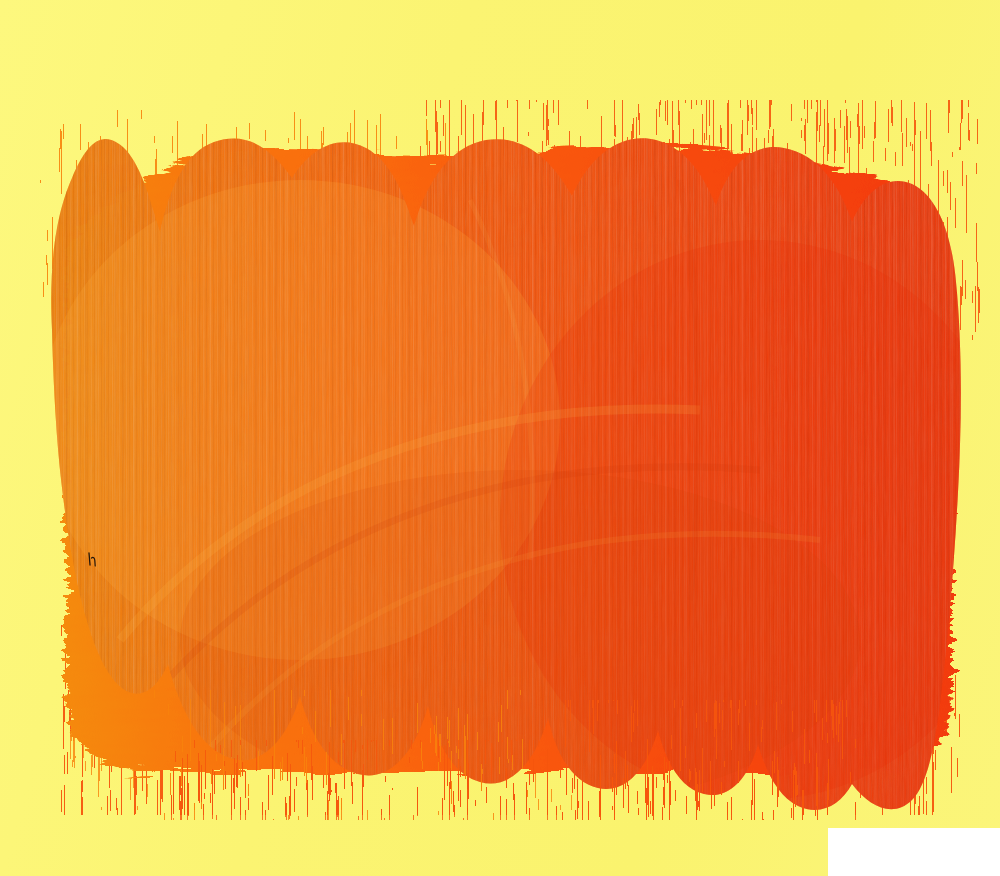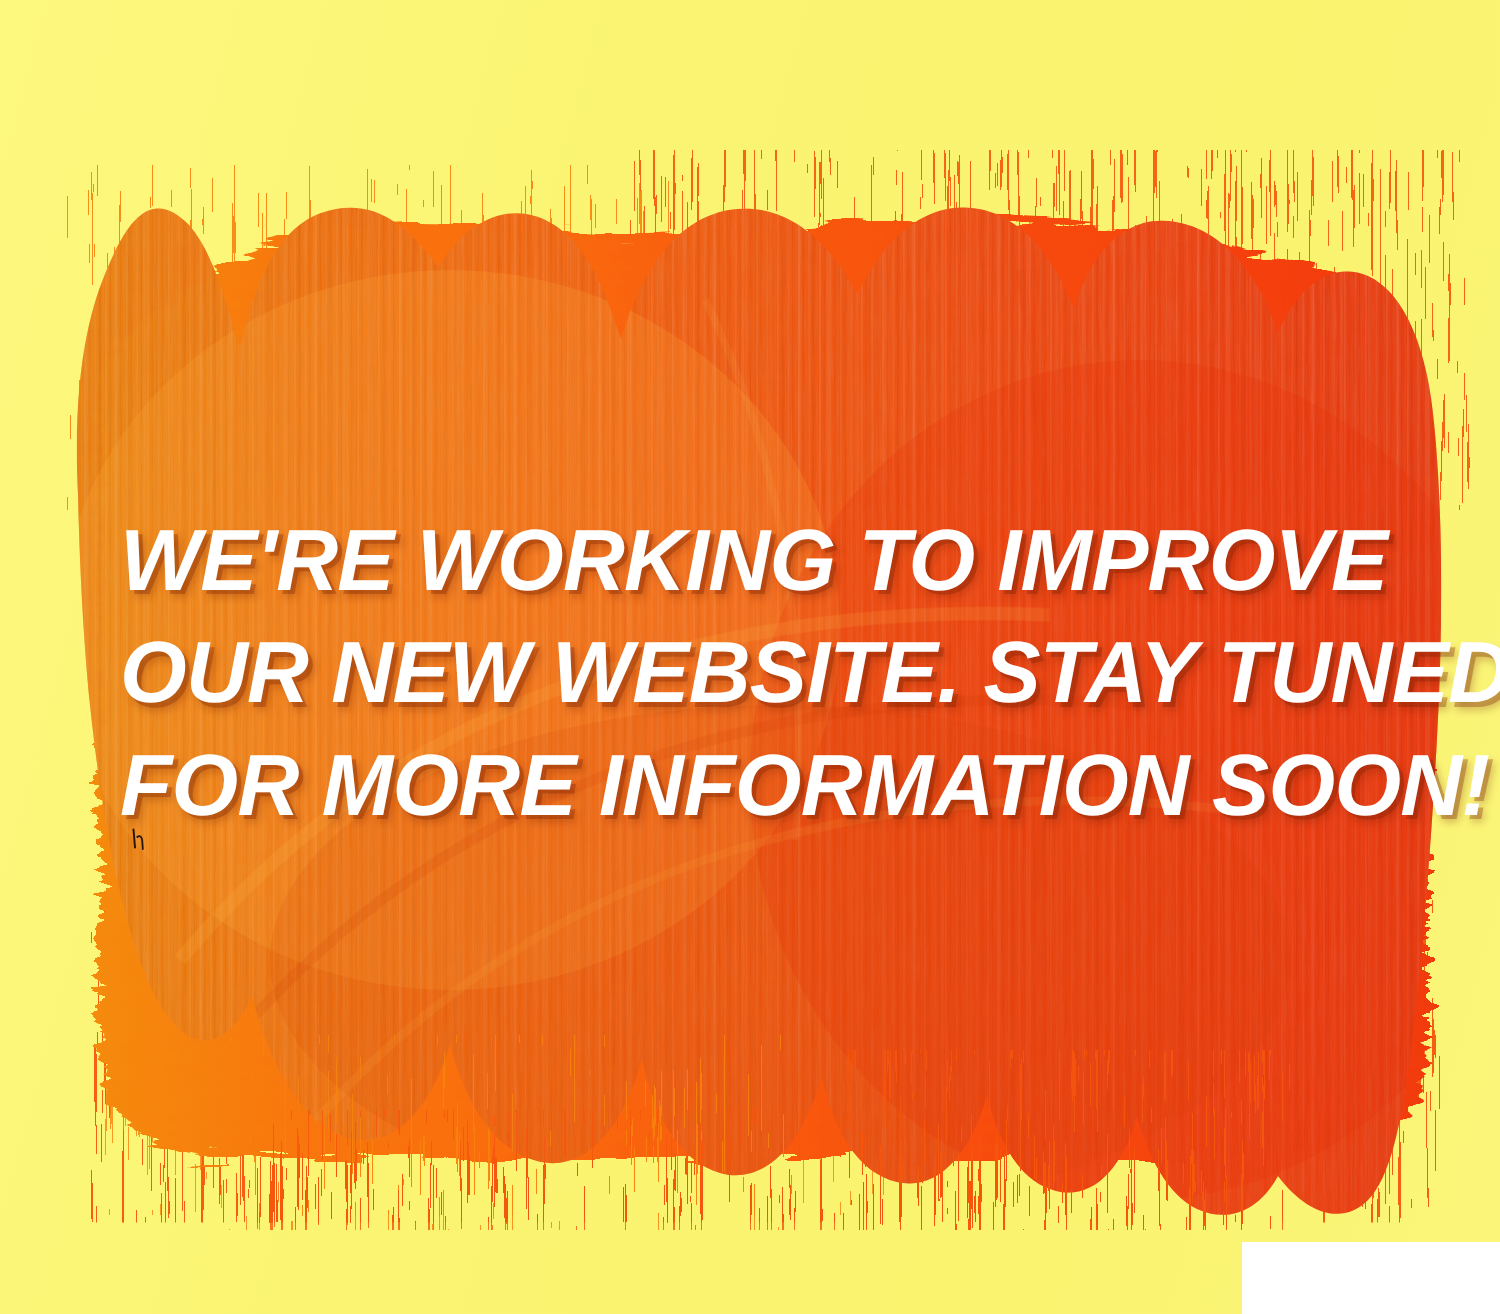--- a/index.html
+++ b/index.html
@@ -300,11 +300,6 @@
     </svg>
   </div>
 
-  <div class="headline">
-    <span class="hl-line">WE'RE WORKING TO IMPROVE</span>
-    <span class="hl-line">OUR NEW WEBSITE. STAY TUNED</span>
-    <span class="hl-line">FOR MORE INFORMATION SOON!</span>
-  </div>
 
   <svg class="fleck" viewBox="0 0 14 18" xmlns="http://www.w3.org/2000/svg">
     <path d="M3 1 L4 13" stroke="#23160b" stroke-width="1.3" stroke-linecap="round" fill="none"></path>

